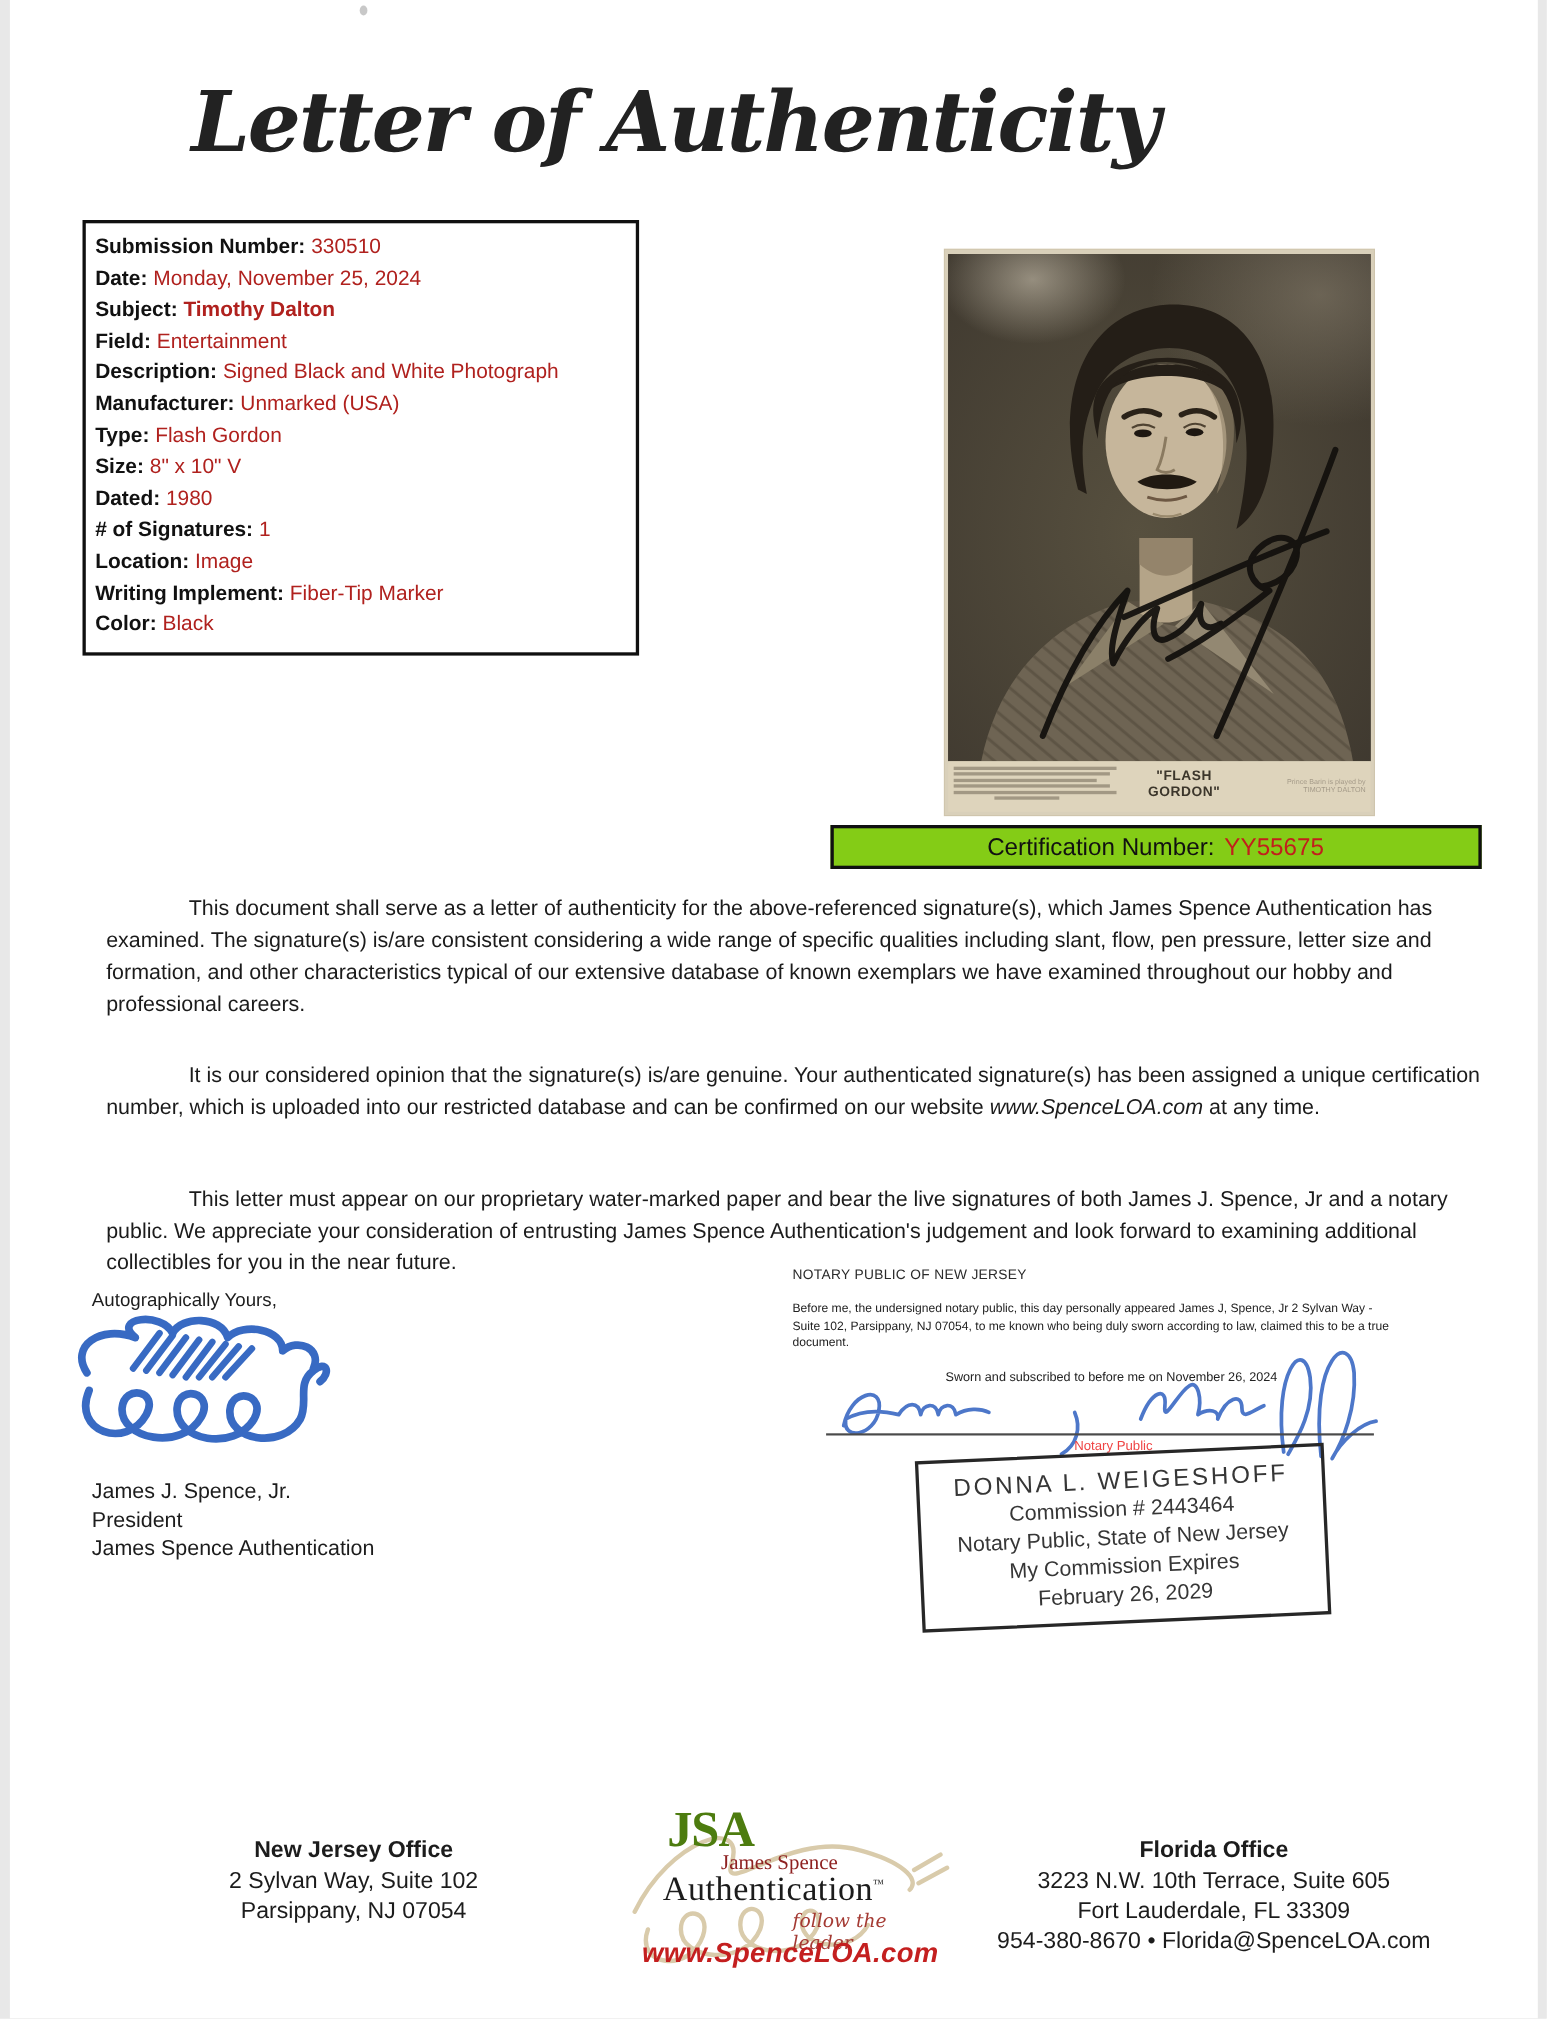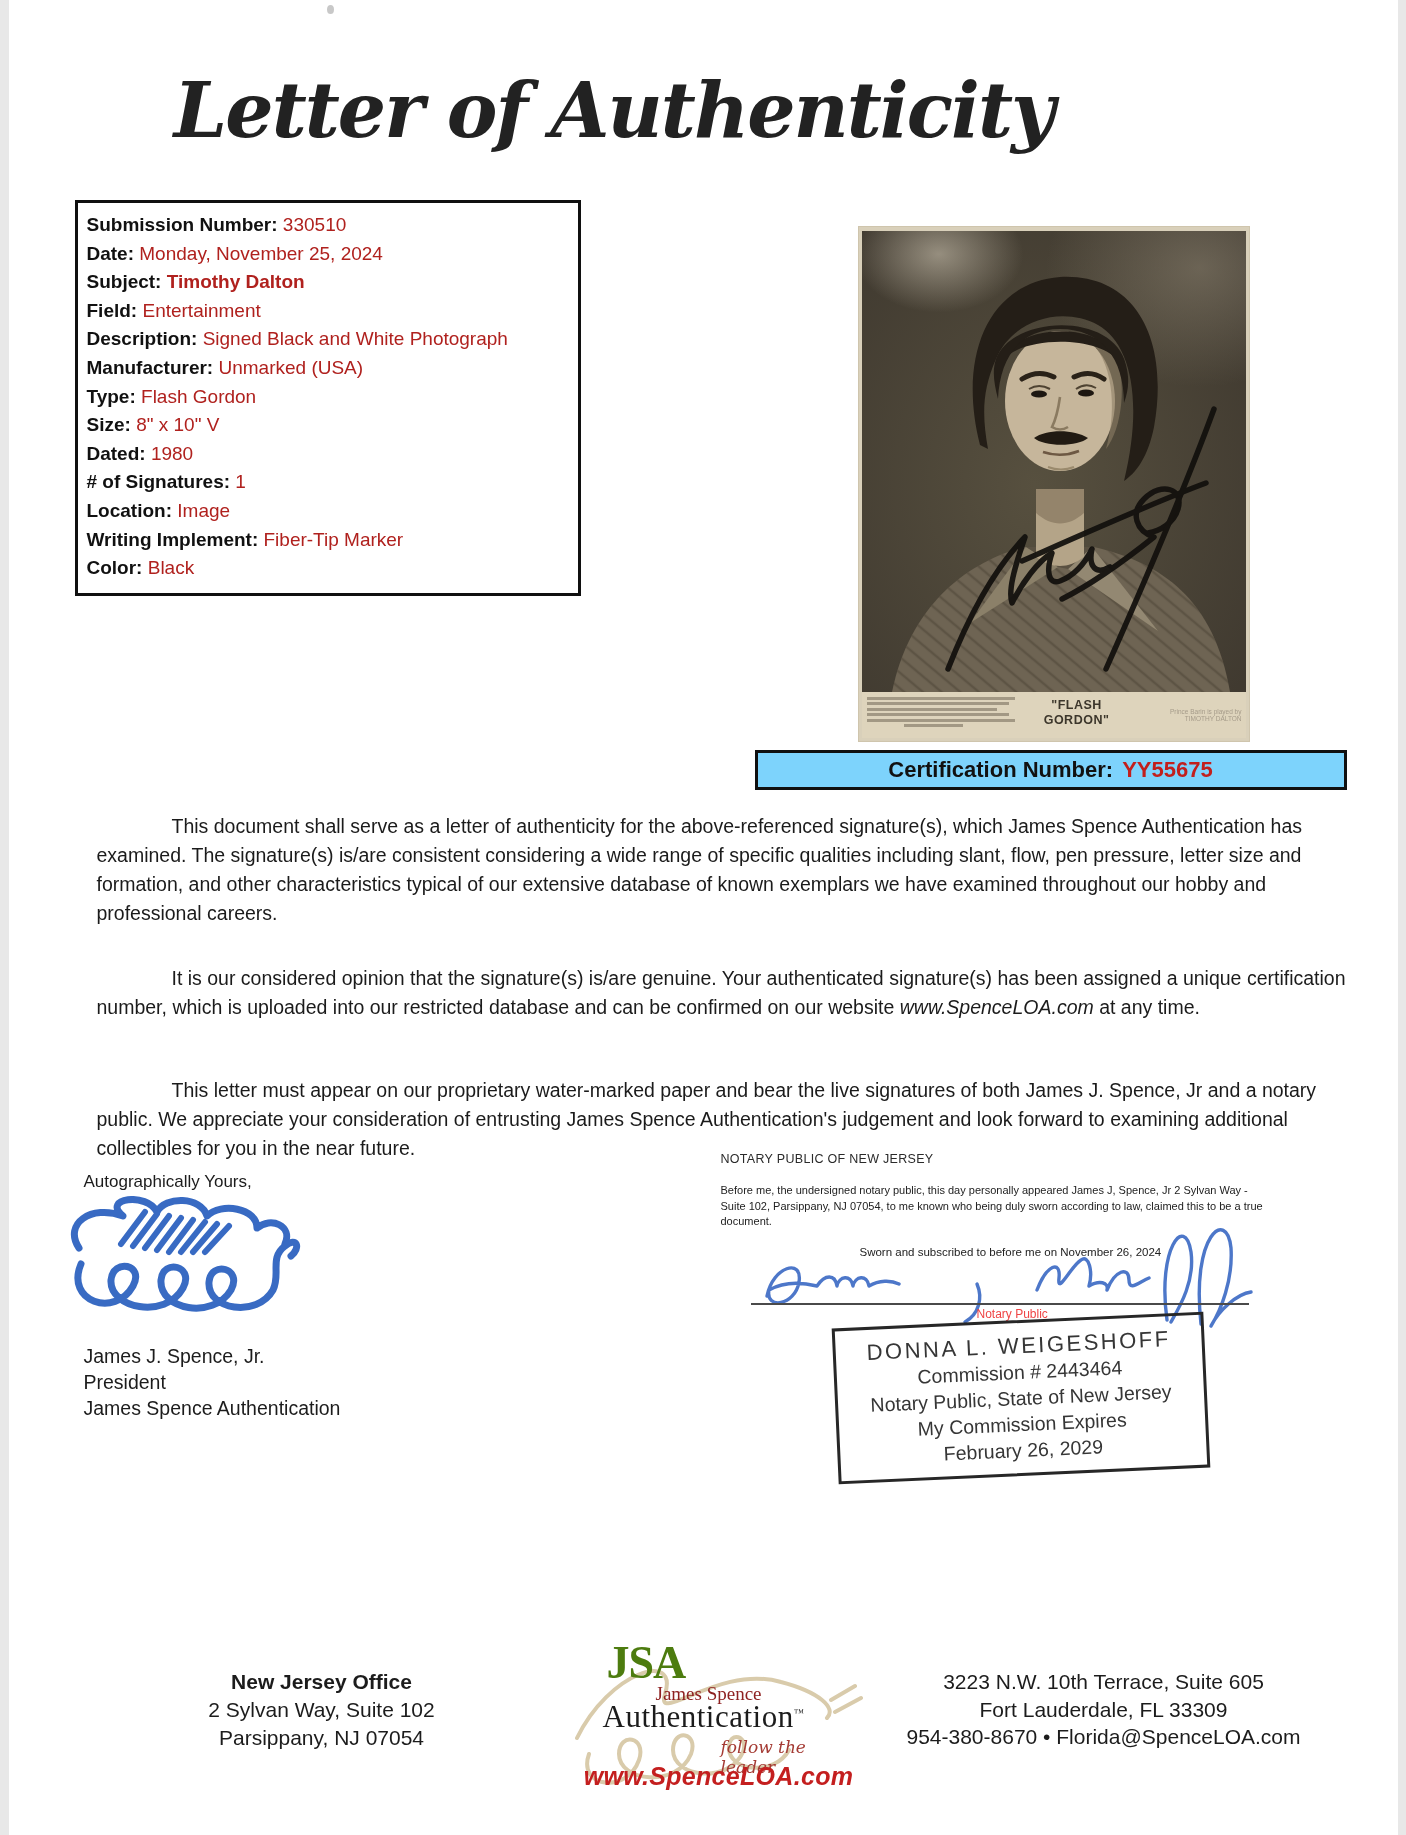--- a/index.html
+++ b/index.html
@@ -43,8 +43,8 @@
 
   
   .cert-bar{position:absolute;left:746px;top:750px;width:586px;height:34px;border:3px solid #101010;
-            background:#7dd3fc;display:flex;align-items:center;justify-content:center;
-            font-size:22px;font-weight:bold;}
+            background:#84cc16;display:flex;align-items:center;justify-content:center;
+            font-size:22px;font-weight:normal;}
   .cert-label{color:#111;}
   .cert-number{color:#c21f1c;margin-left:9px;}
 

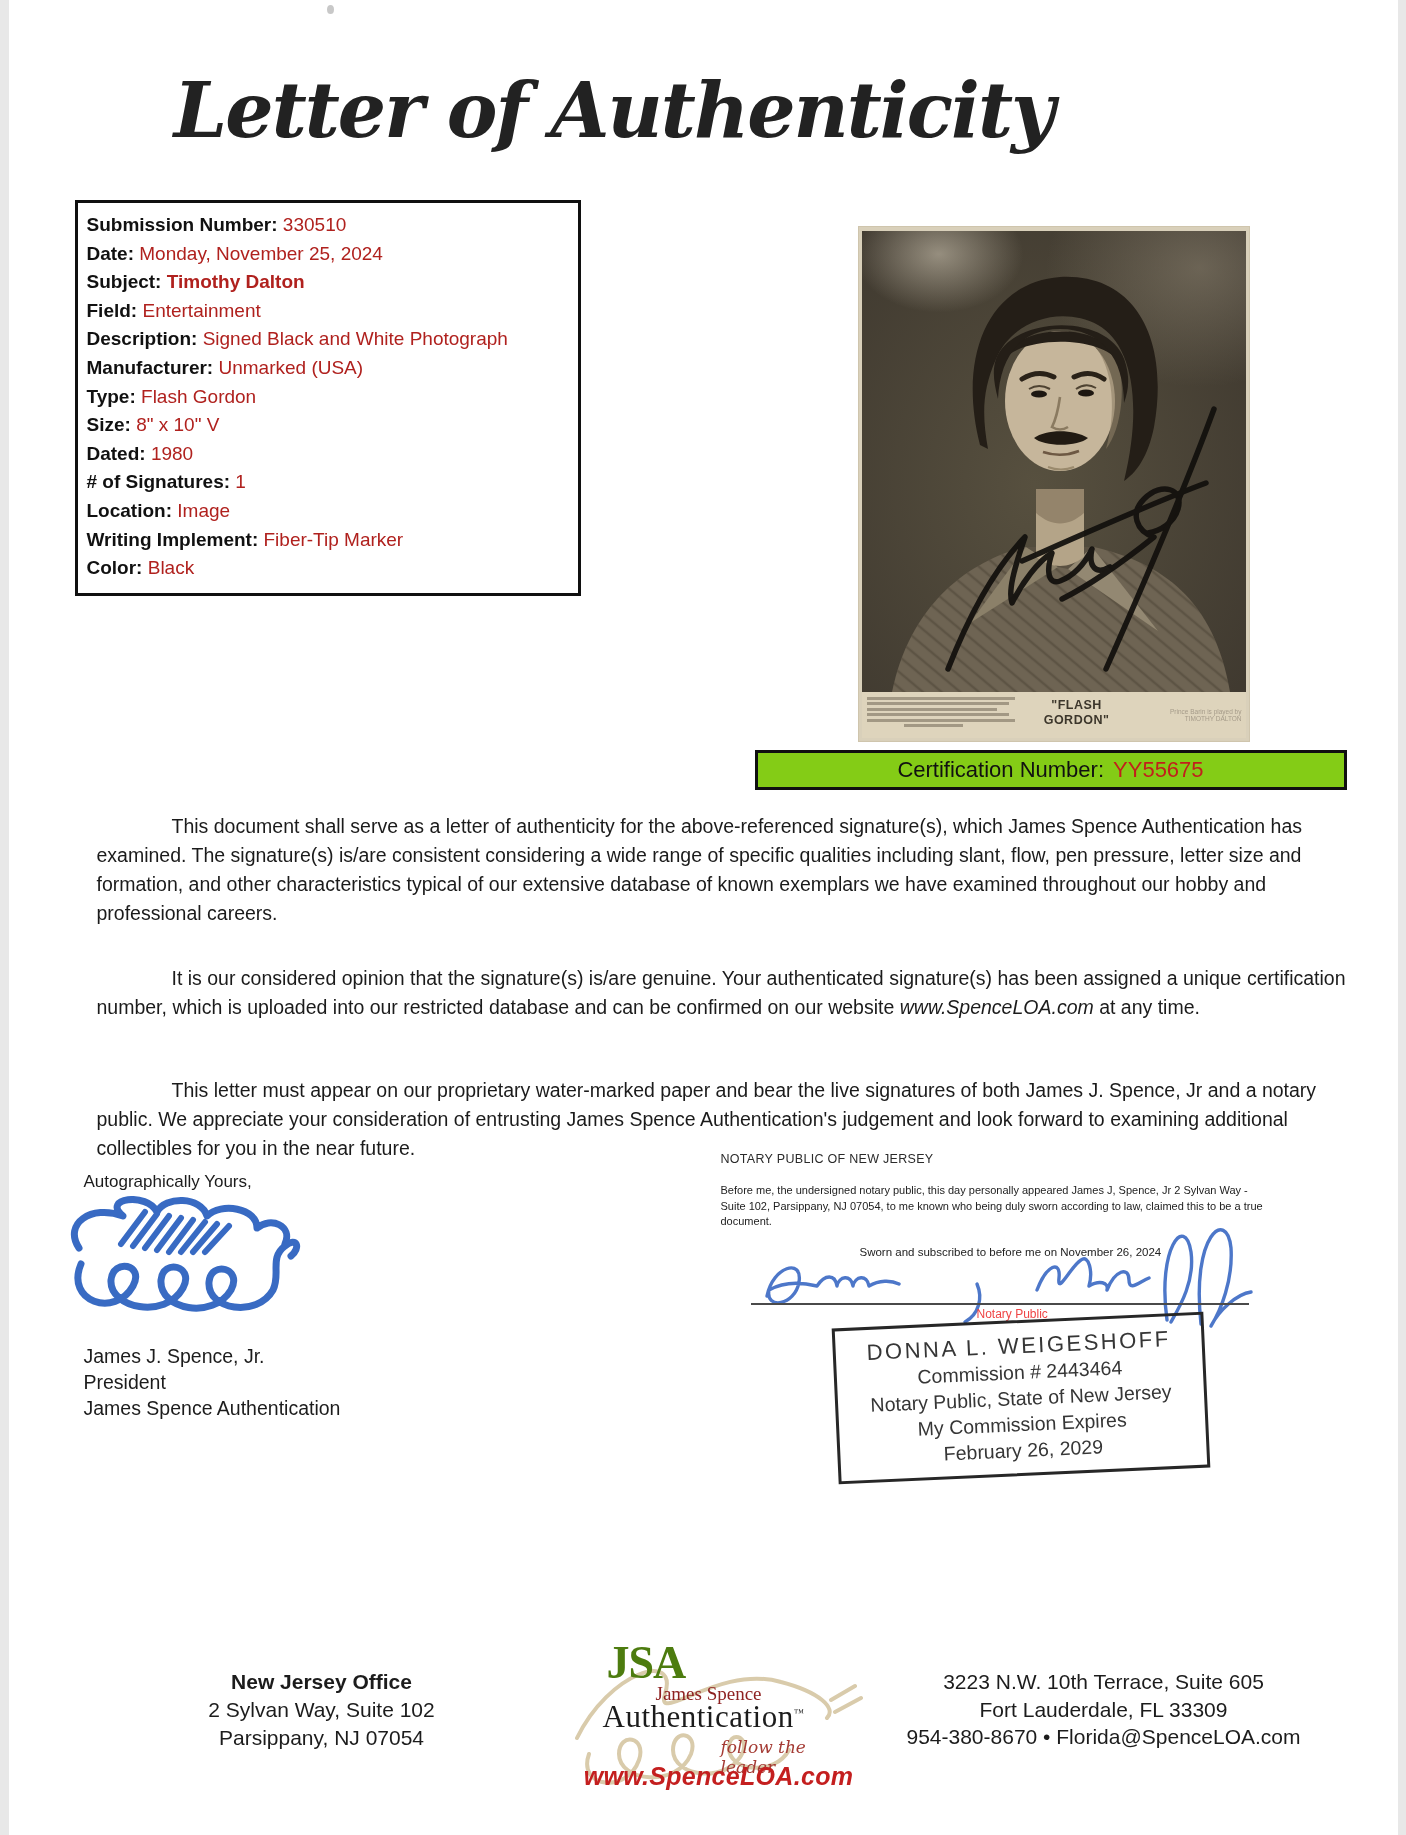--- a/index.html
+++ b/index.html
@@ -251,6 +251,7 @@
   </div>
 
   <div class="office footer-fl">
+    <div class="office-title">Florida Office</div>
     <div class="office-line">3223 N.W. 10th Terrace, Suite 605</div>
     <div class="office-line">Fort Lauderdale, FL 33309</div>
     <div class="office-line">954-380-8670 • Florida@SpenceLOA.com</div>

